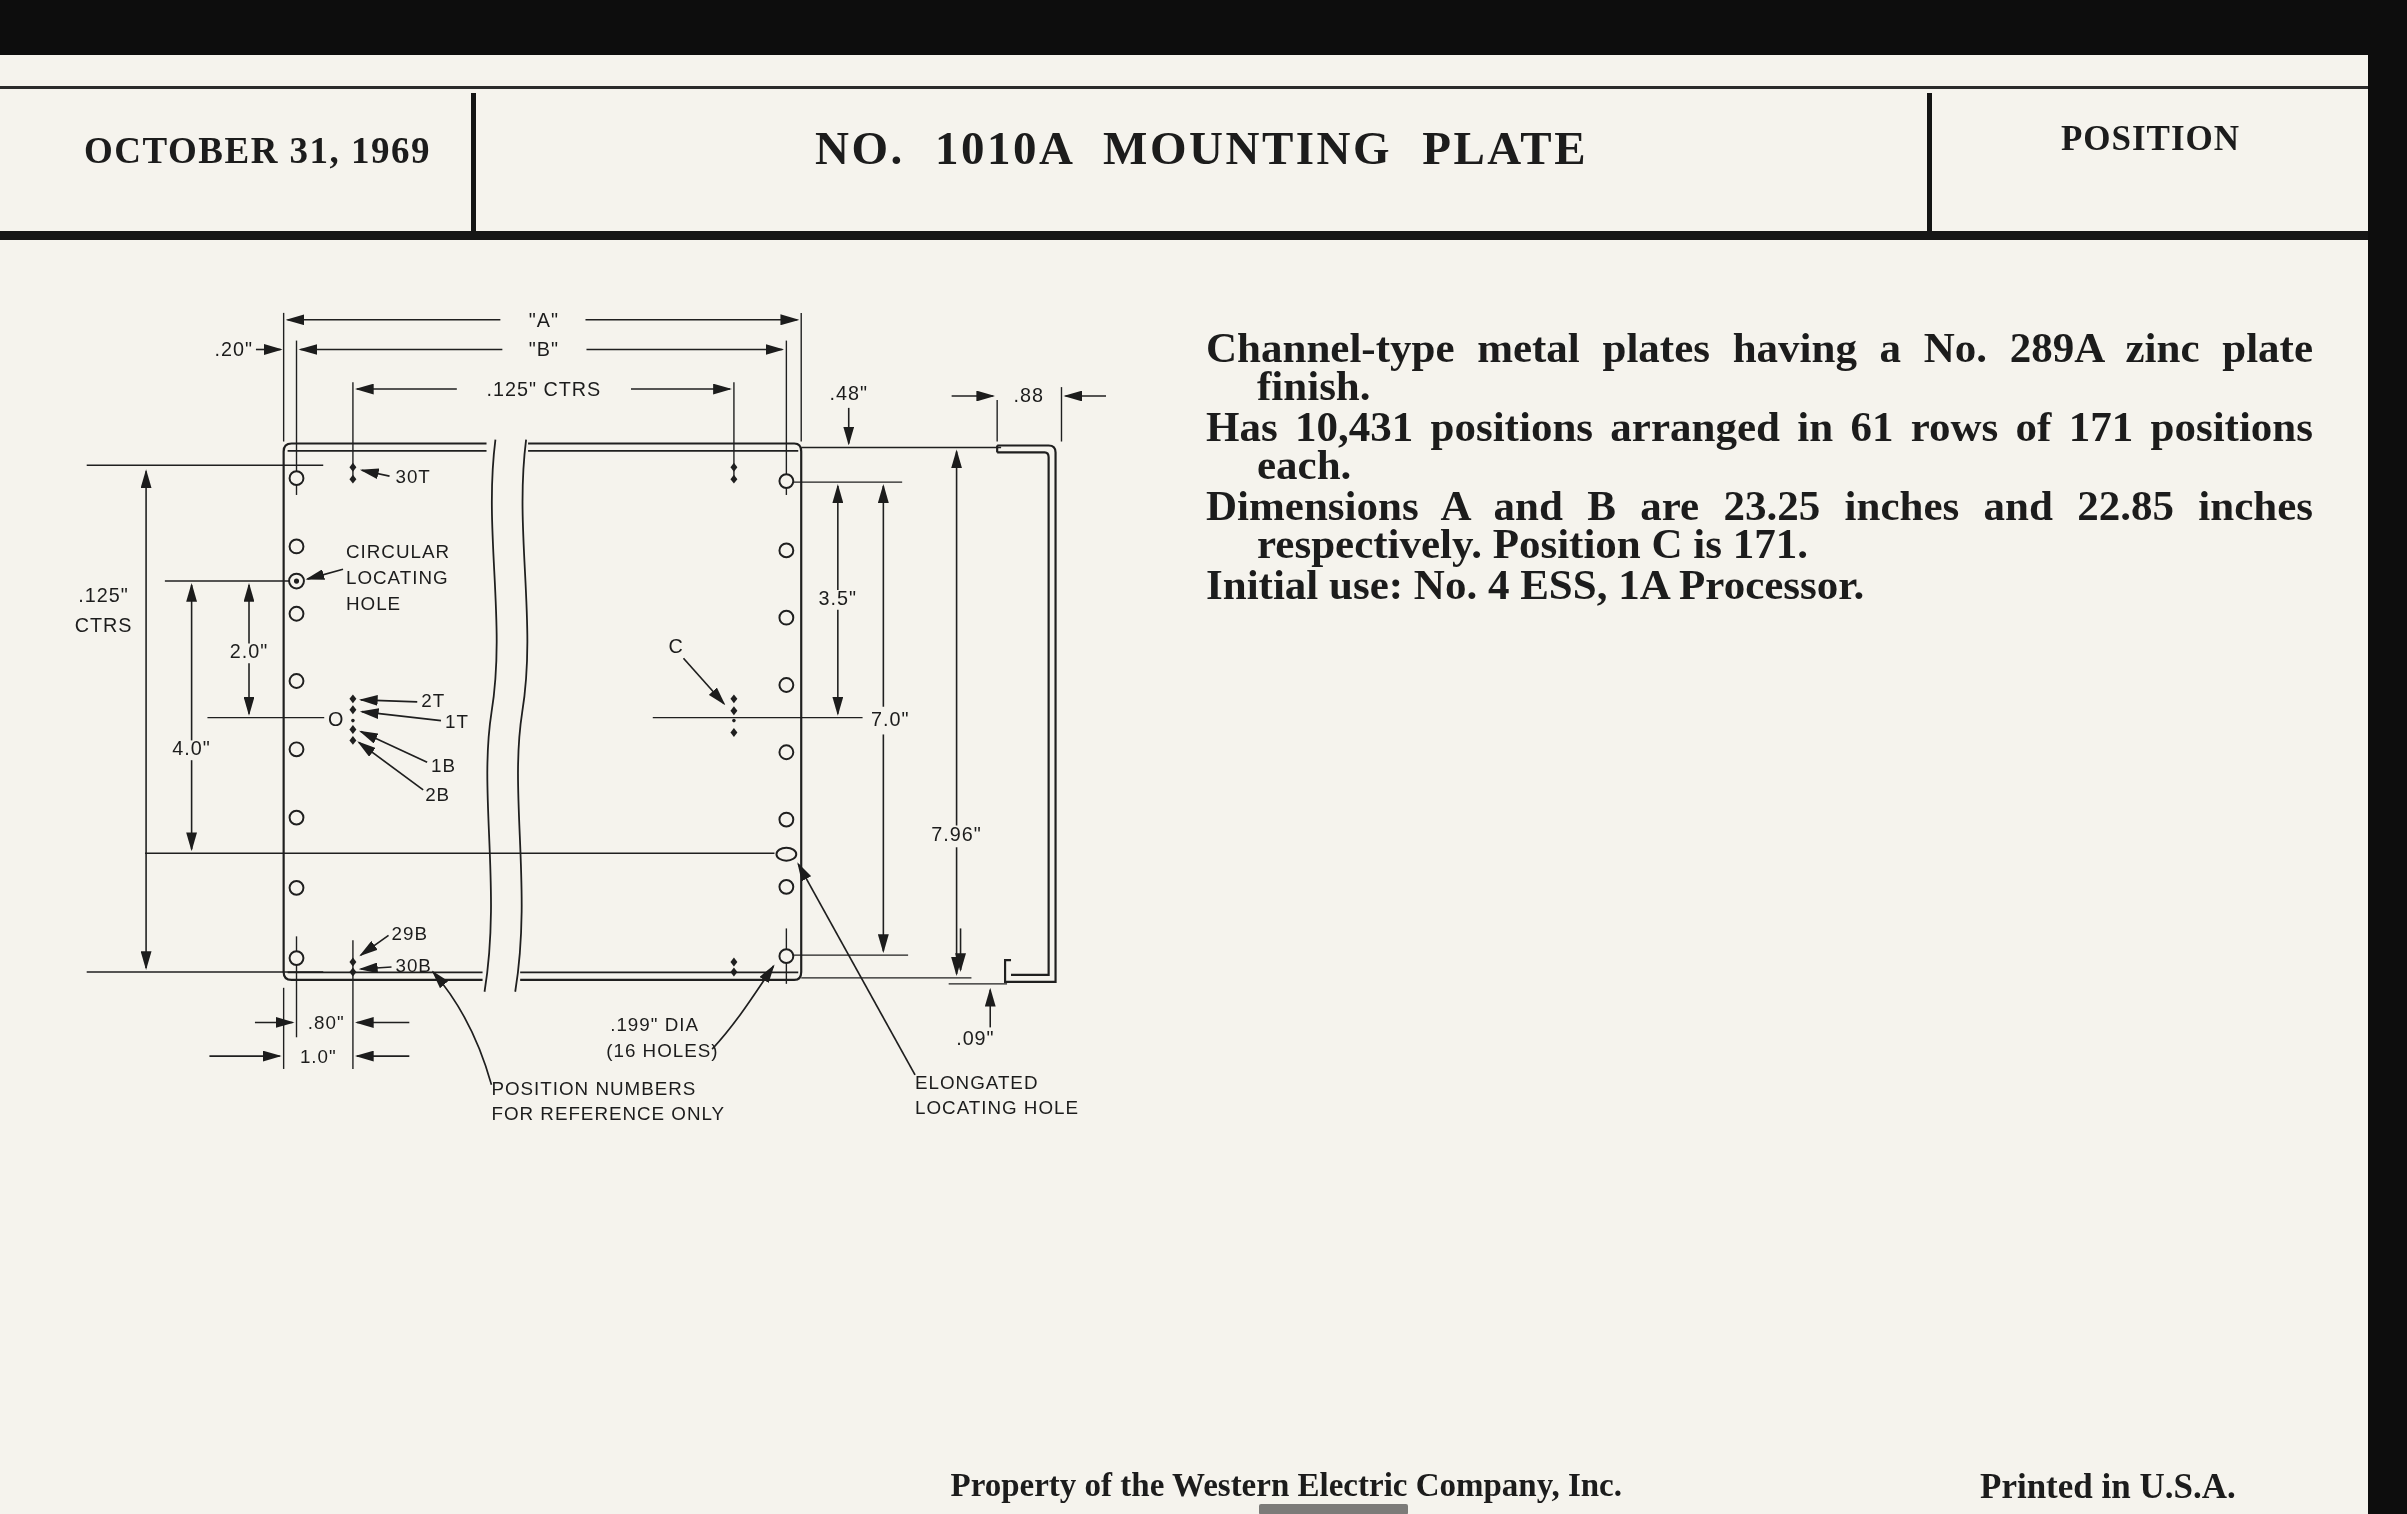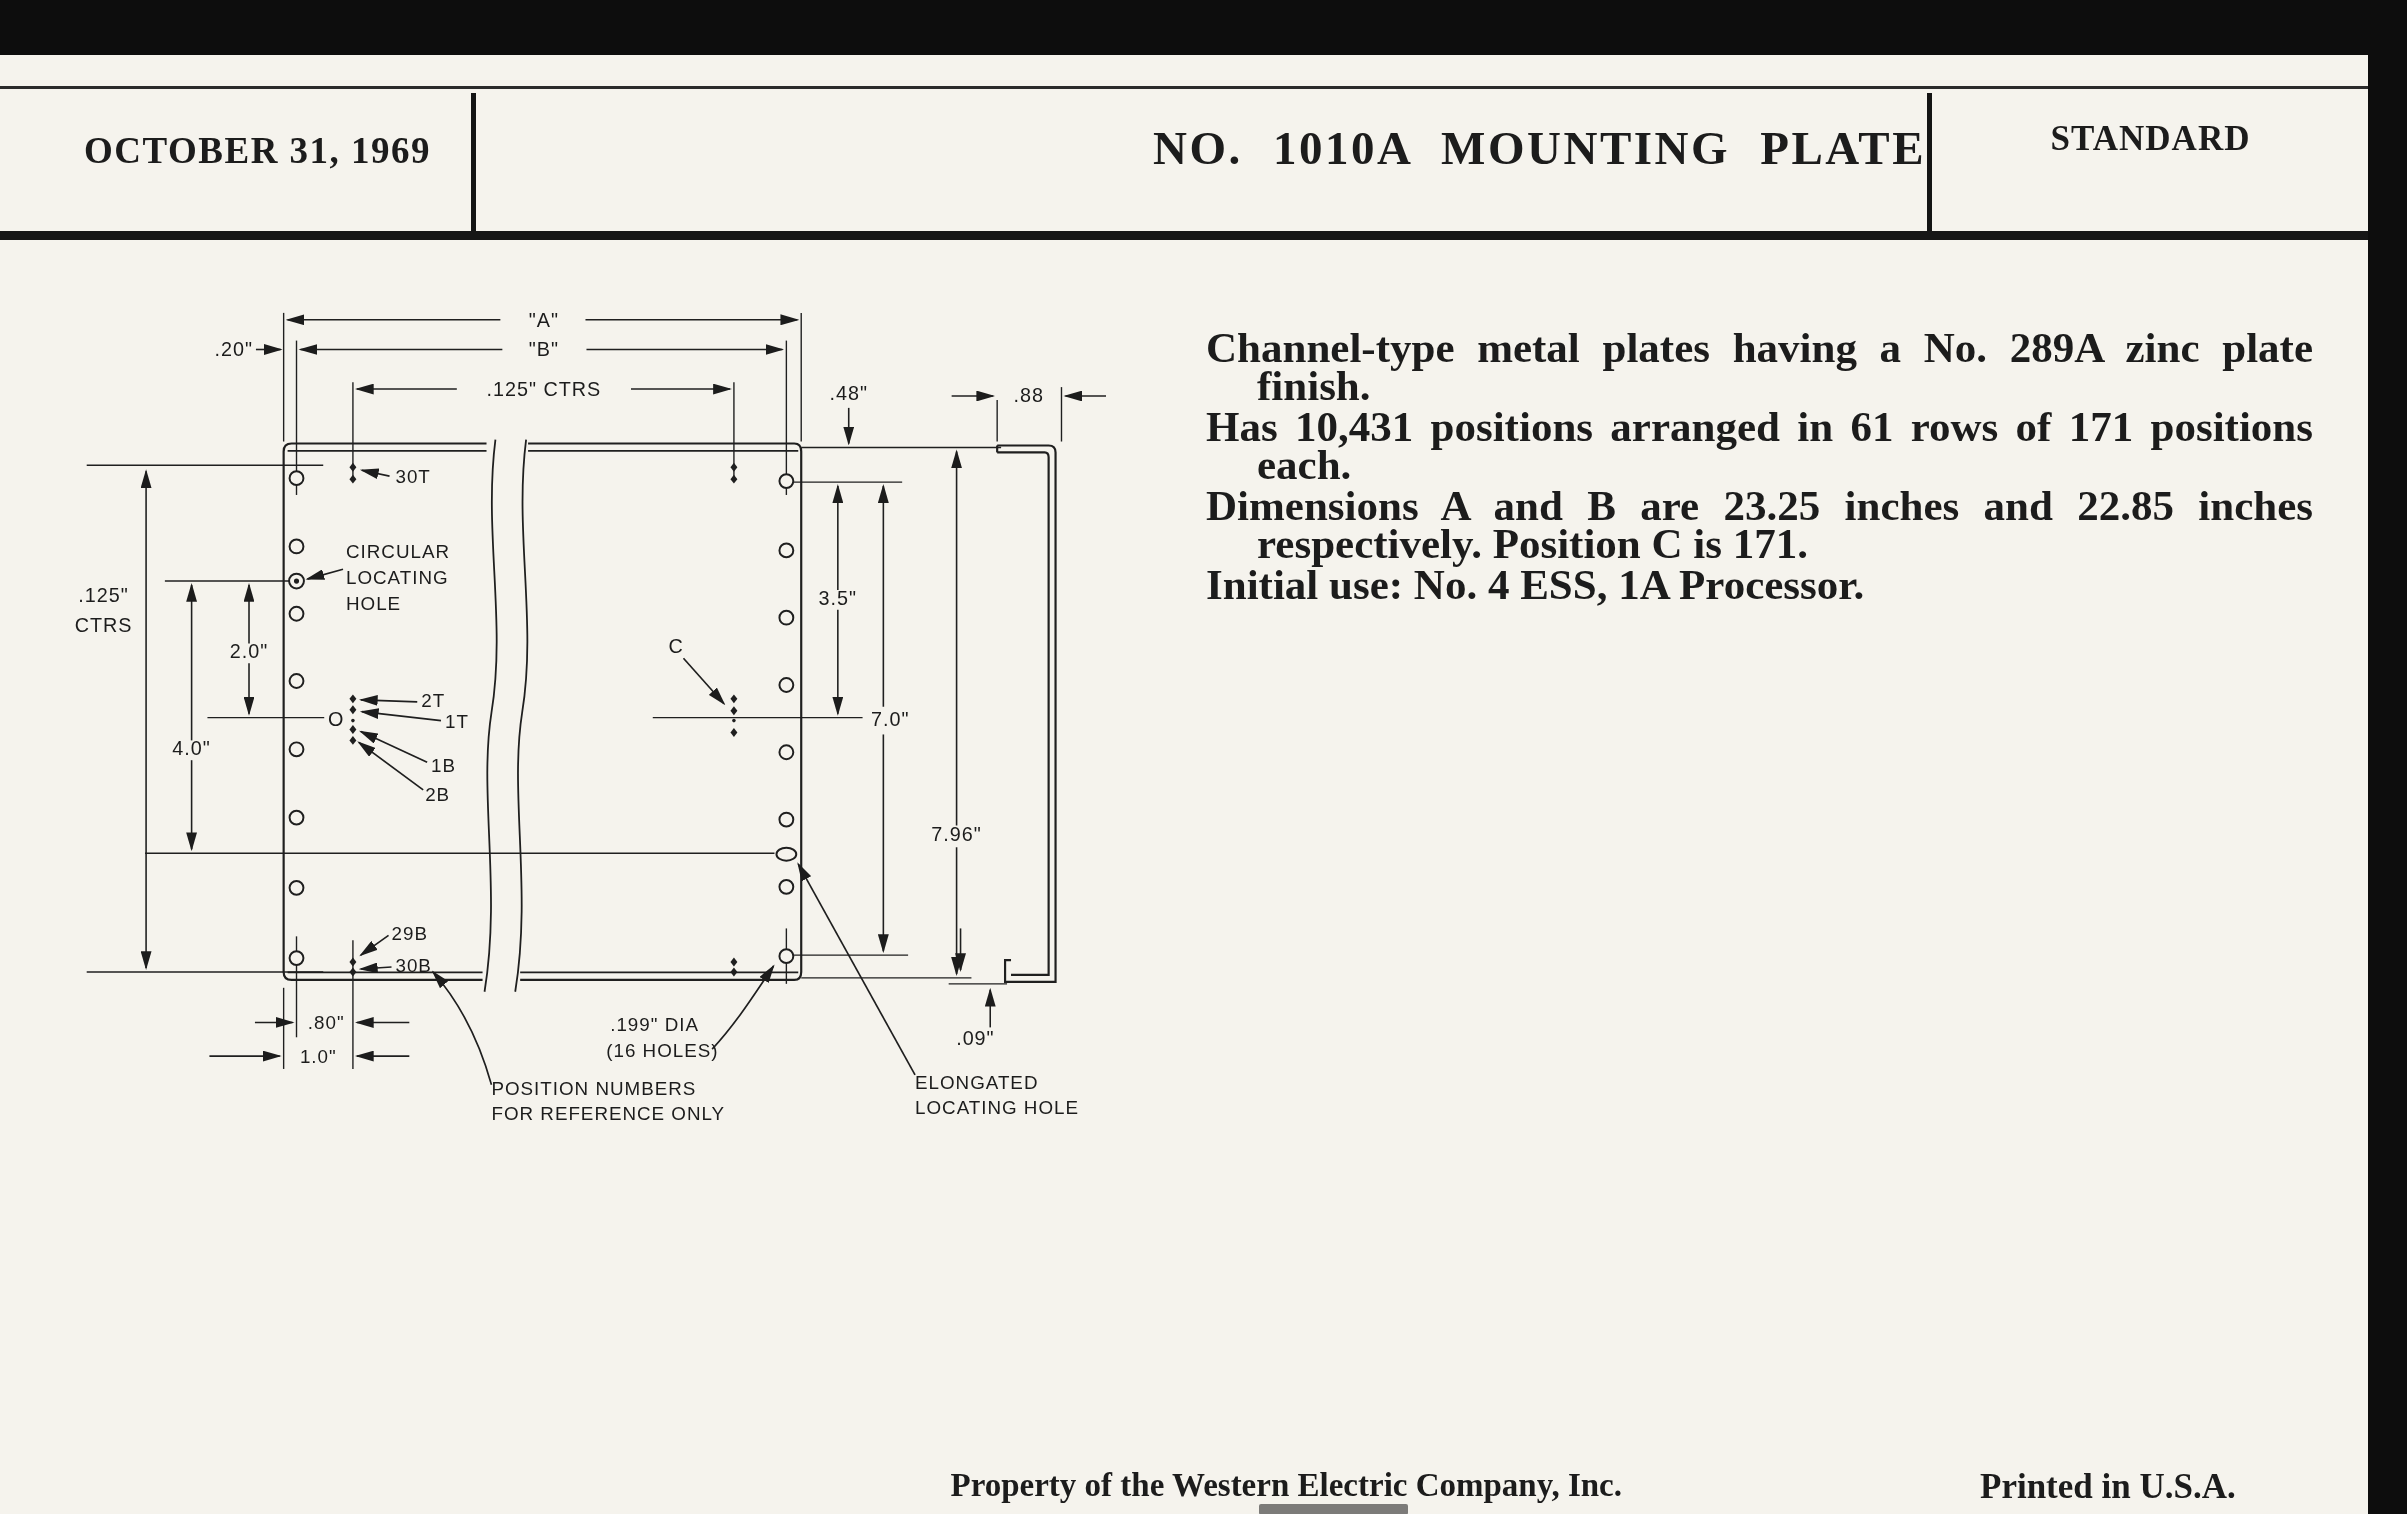--- a/index.html
+++ b/index.html
@@ -15,7 +15,7 @@
   .hdr-date{position:absolute;left:84px;top:129px;font-size:37px;font-weight:700;letter-spacing:1.5px;white-space:nowrap;}
   .hdr-div1{position:absolute;left:471px;top:93px;width:5px;height:139px;background:#141414;}
   .hdr-div2{position:absolute;left:1927px;top:93px;width:5px;height:139px;background:#141414;}
-  .hdr-title{position:absolute;left:477px;top:121px;width:1449px;text-align:right;font-size:47px;font-weight:700;letter-spacing:2.5px;word-spacing:16px;white-space:nowrap;}
+  .hdr-title{position:absolute;left:477px;top:121px;width:1449px;text-align:center;font-size:47px;font-weight:700;letter-spacing:2.5px;word-spacing:16px;white-space:nowrap;}
   .hdr-std{position:absolute;left:1932px;top:117px;width:437px;text-align:center;font-size:35px;font-weight:700;line-height:1.26;letter-spacing:1px;}
   .desc{position:absolute;left:1206px;top:289px;width:1107px;font-size:43px;font-weight:700;line-height:38px;margin-top:40px;}
   .desc p{margin:0 0 3px 0;padding-left:51px;text-indent:-51px;text-align:justify;}

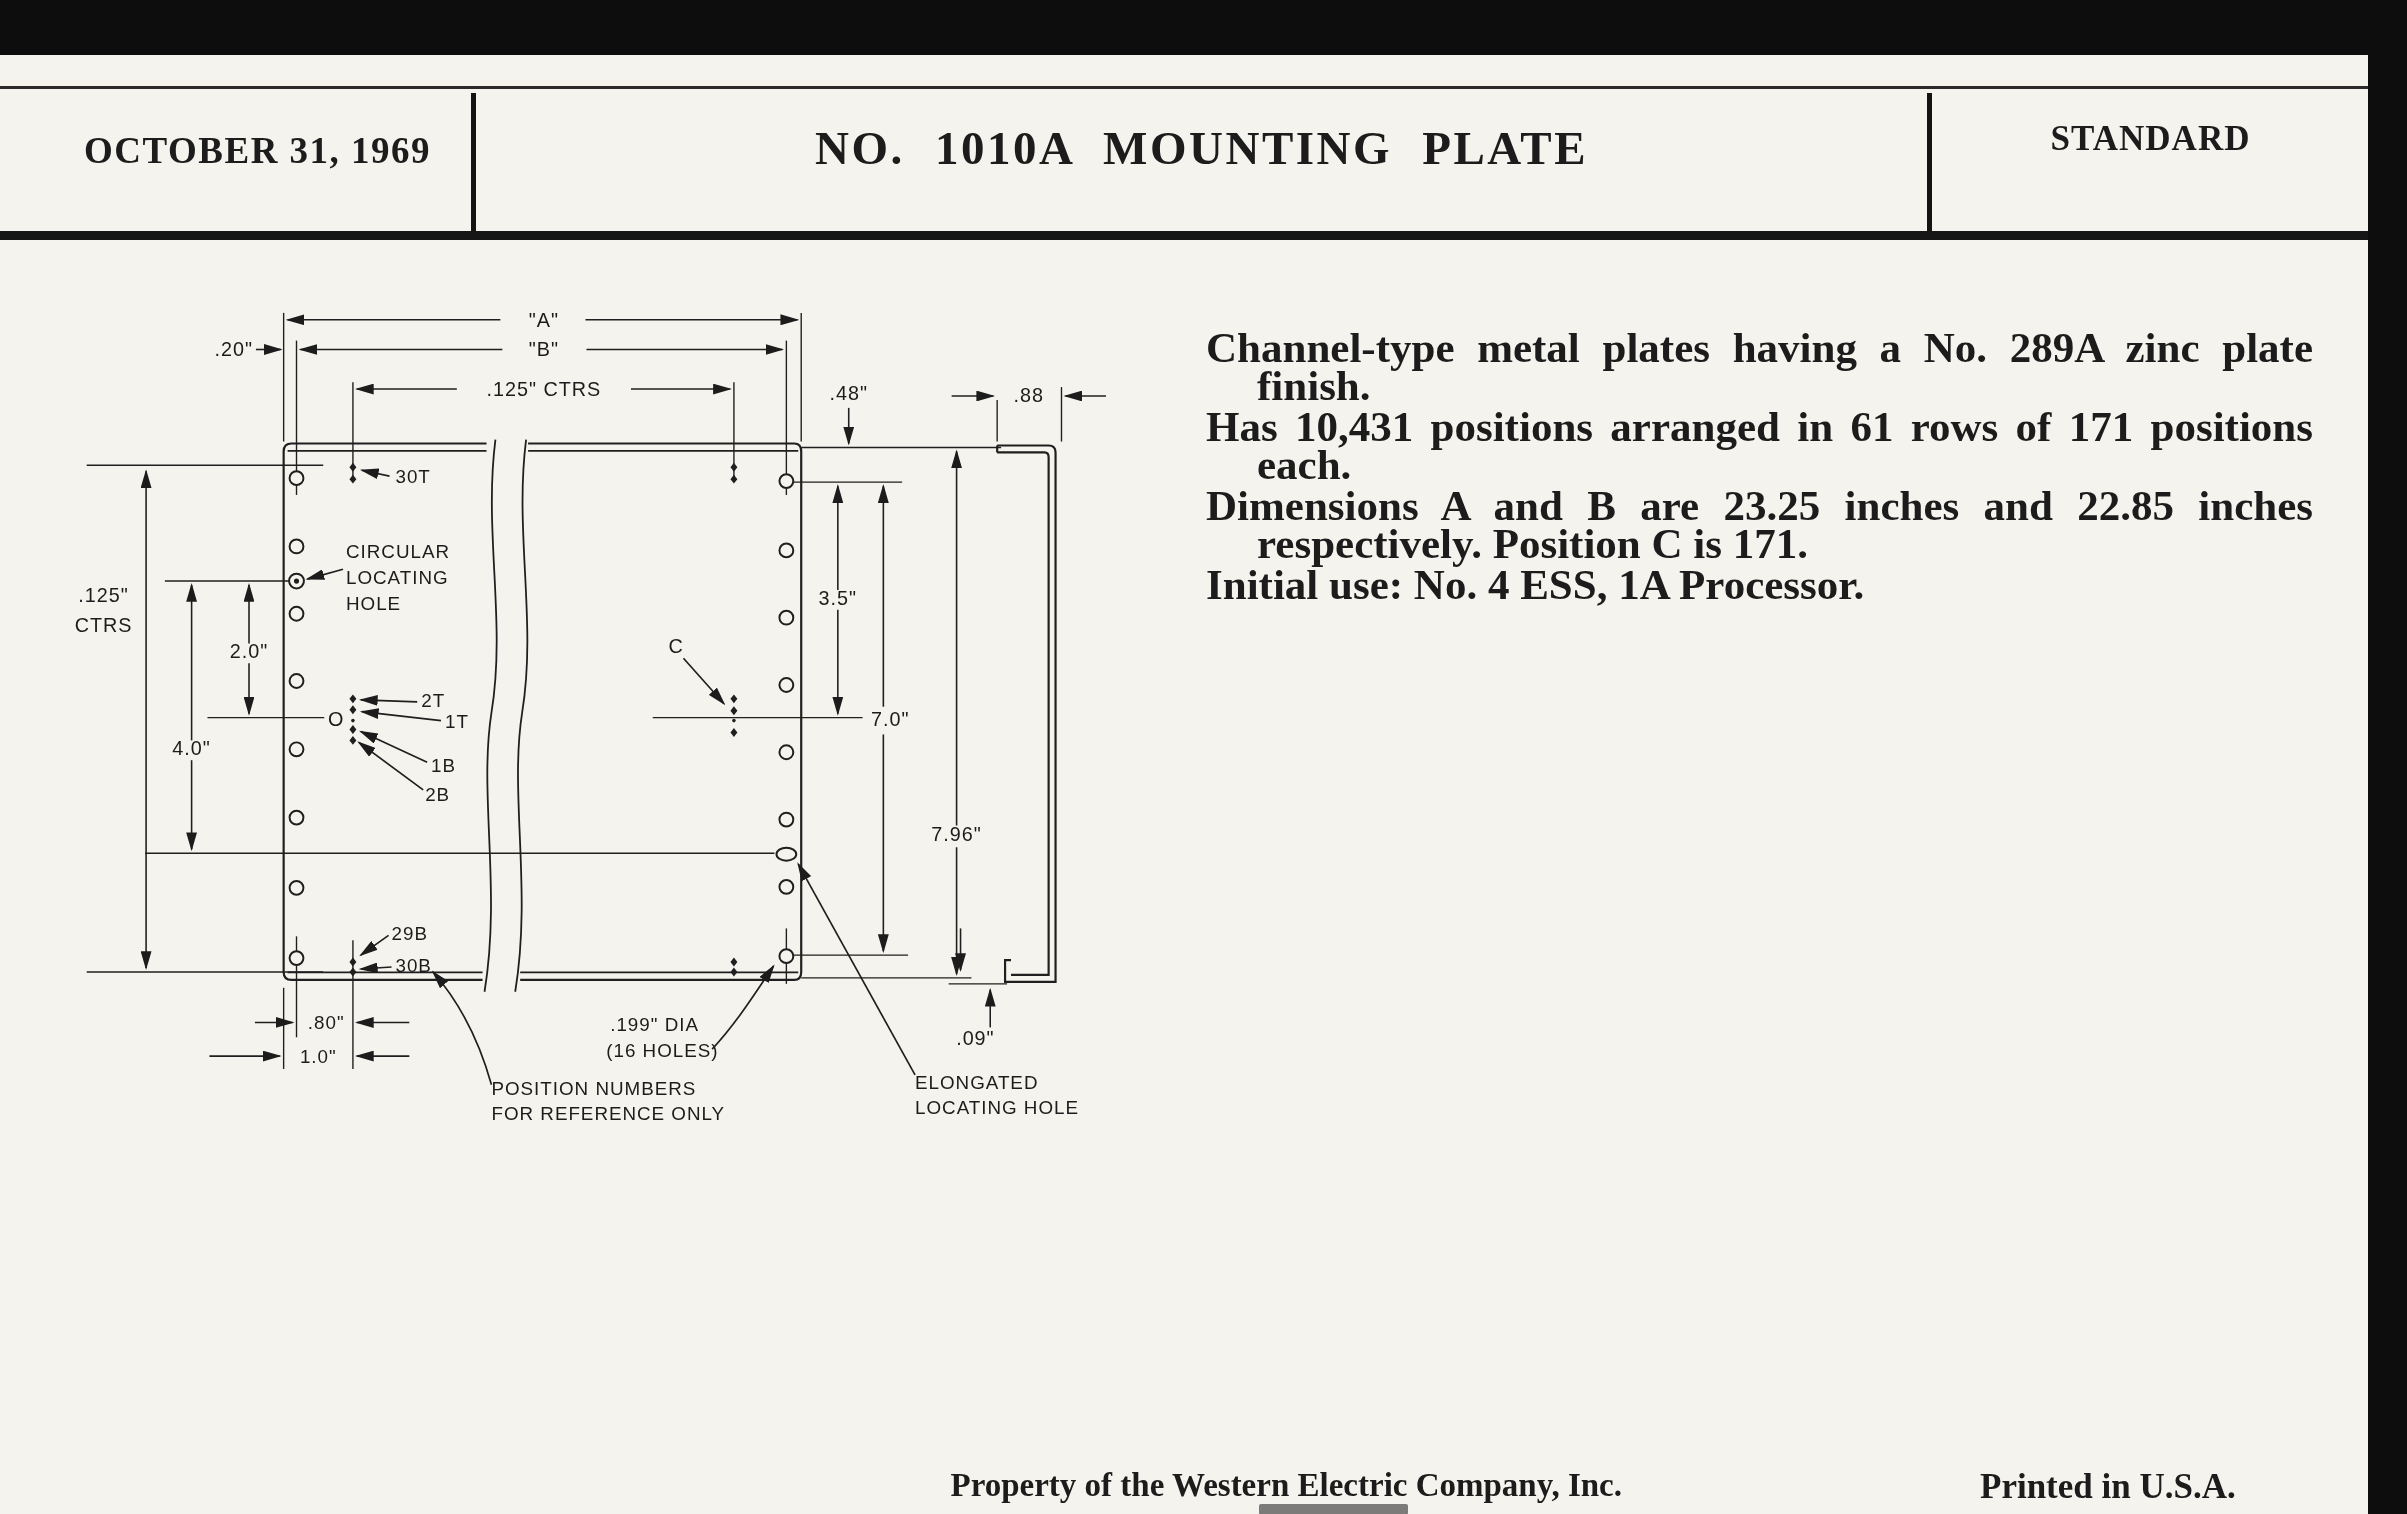--- a/index.html
+++ b/index.html
@@ -39,7 +39,7 @@
 <div class="hdr-title">NO. 1010A MOUNTING PLATE</div>
 <div class="hdr-div2"></div>
 <div class="hdr-std">
-  <div>STANDARD</div>
+  <div>POSITION</div>
 </div>
 <div class="rule-thick"></div>
 

